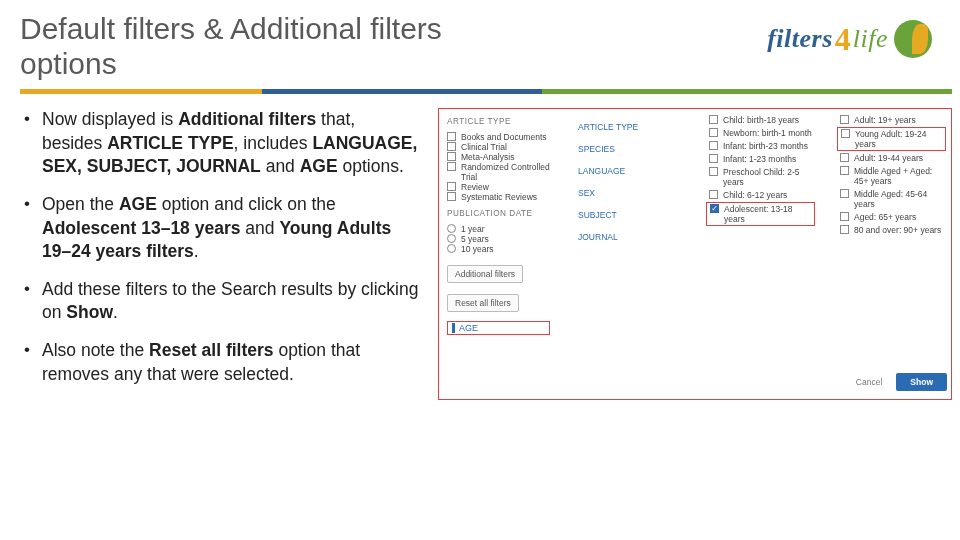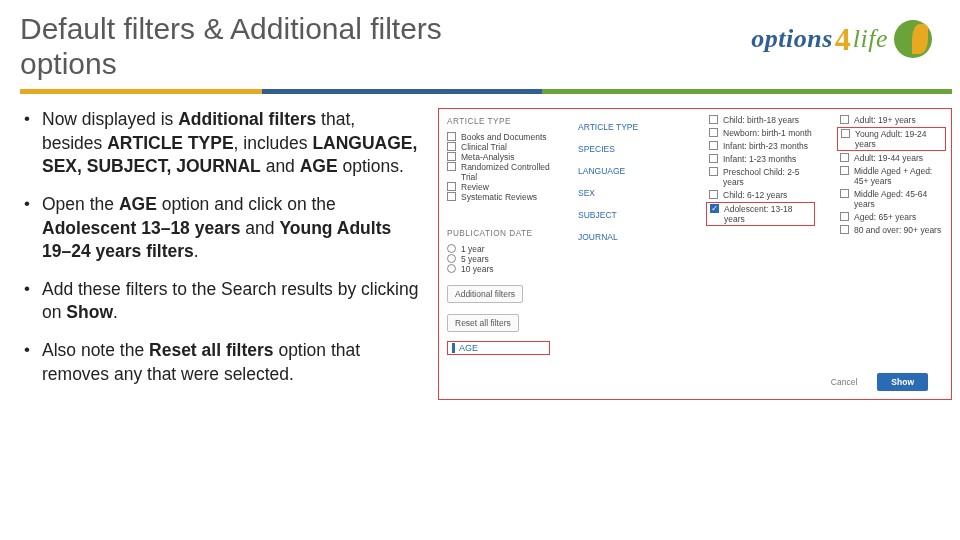--- a/index.html
+++ b/index.html
@@ -48,7 +48,7 @@
 <div class="slide">
   <div class="title">Default filters &amp; Additional filters options</div>
   <div class="logo">
-    <span class="t1">options</span>
+    <span class="t1">filters</span>
     <span class="t4">4</span>
     <span class="t2">life</span>
     <span class="lg"></span>

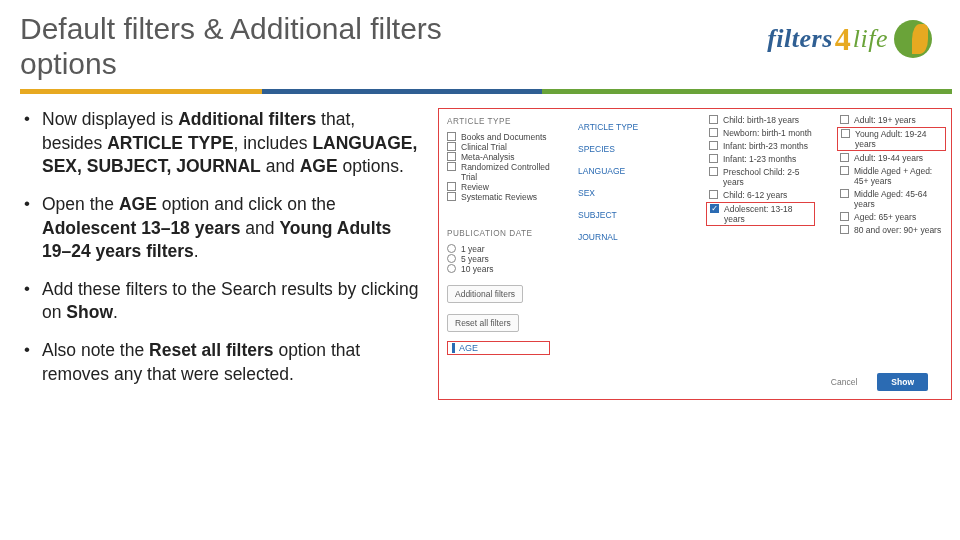--- a/index.html
+++ b/index.html
@@ -100,7 +100,7 @@
                 <span class="lbl">Systematic Reviews</span>
               </div>
             </div>
-          <div class="sh" style="margin-top:24px">PUBLICATION DATE</div>
+          <div class="sh" style="margin-top:4px">PUBLICATION DATE</div>
           <div id="pubs">
               <div class="row">
                 <span class="rd"></span>

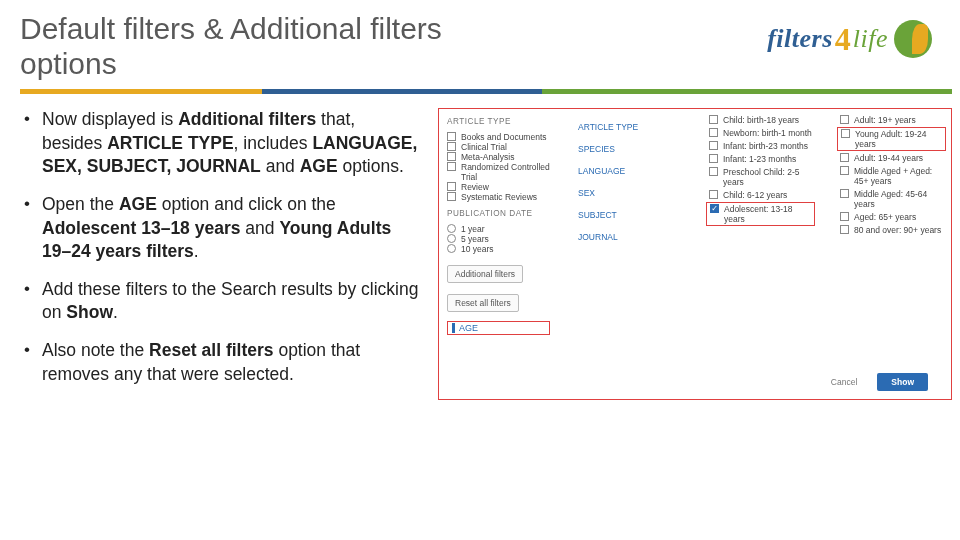--- a/index.html
+++ b/index.html
@@ -37,7 +37,7 @@
   .pbtn{border:1px solid #bbb;background:#fafafa;font-size:8.5px;padding:3px 7px;border-radius:2px;color:#555}
   .age{border:1px solid #e04040;display:inline-flex;align-items:center;gap:4px;padding:1px 4px;margin-top:6px}
   .age .bar{width:3px;height:10px;background:#2b6bb3}
-  .footer{position:absolute;bottom:8px;right:23px;display:flex;gap:6px}
+  .footer{position:absolute;bottom:8px;right:4px;display:flex;gap:0}
   .fbtn{font-size:8.5px;padding:4px 14px;border-radius:2px}
   .cancel{color:#777}
   .show{background:#2b6bb3;color:#fff;font-weight:600}

